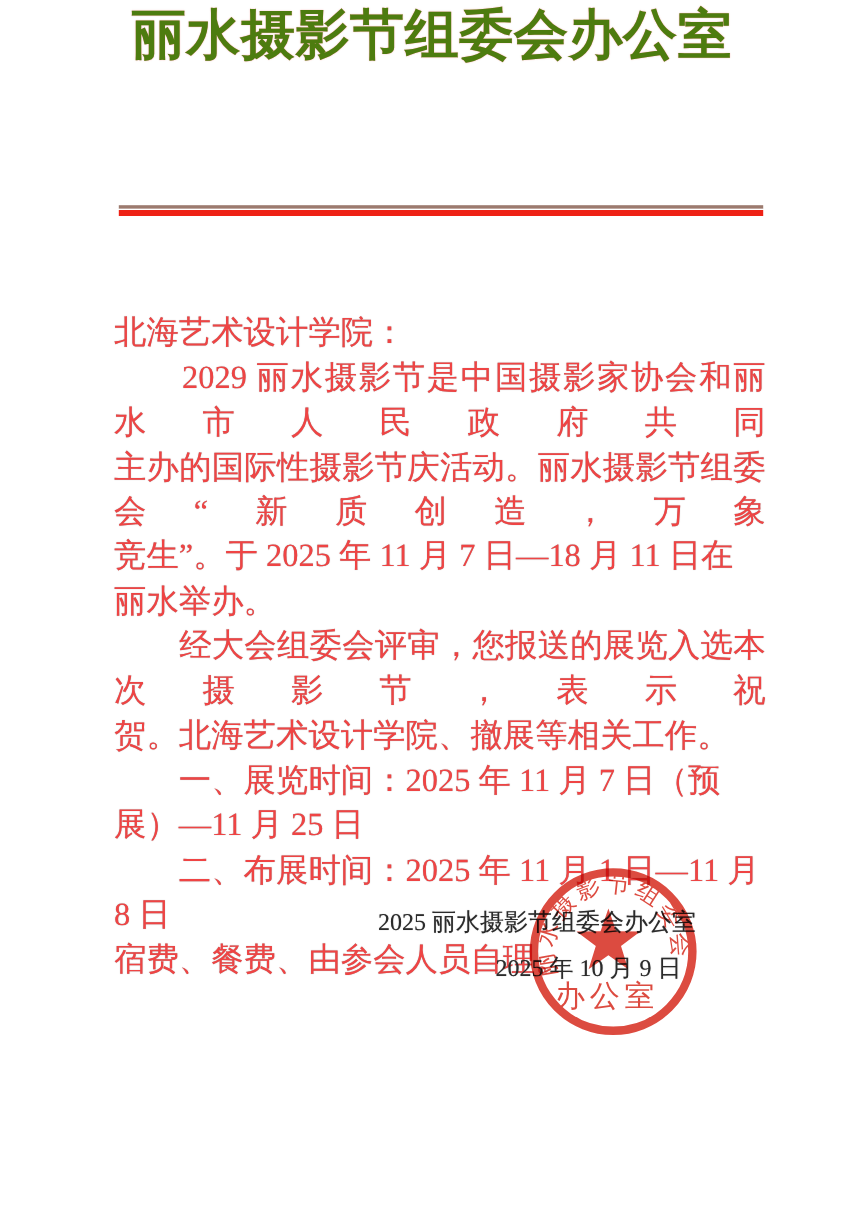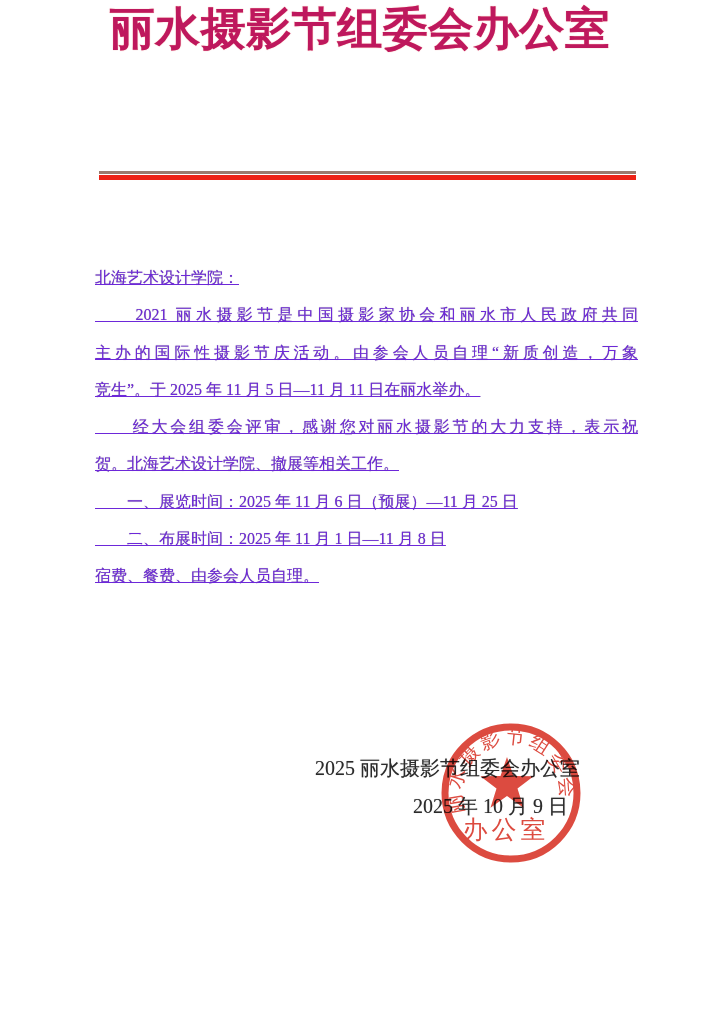--- a/index.html
+++ b/index.html
@@ -21,7 +21,7 @@
     font-weight:bold;
     font-size:45px;
     line-height:58px;
-    color:#be185d;
+    color:#4d7c0f;
     letter-spacing:0.5px;
     text-shadow:0 0 1px rgba(232,37,27,.55);
   }

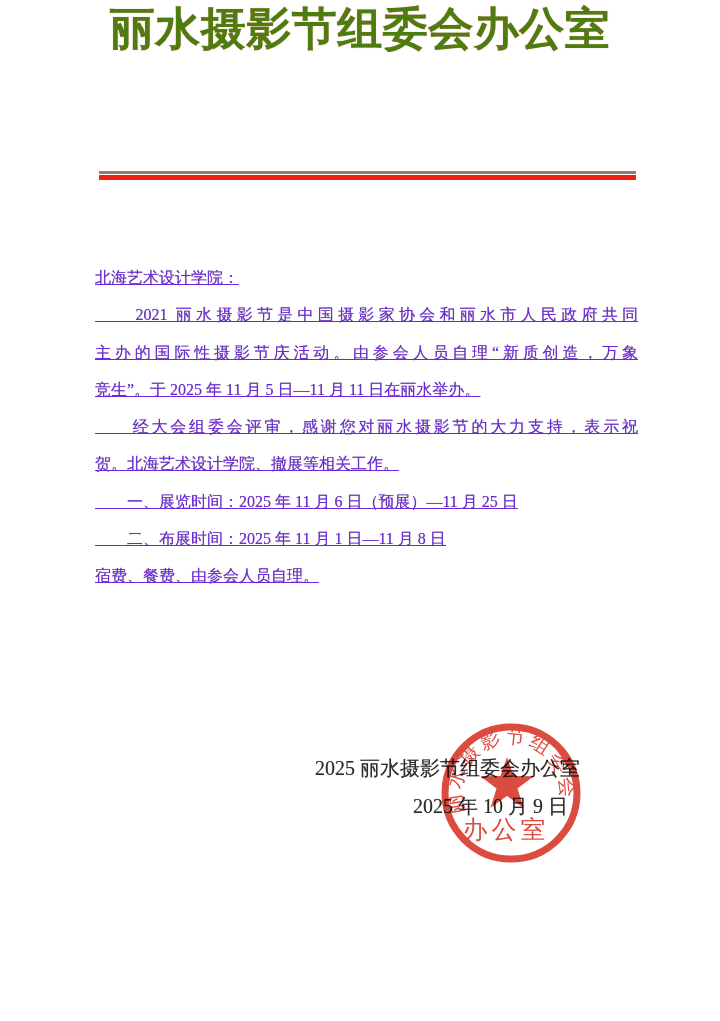--- a/index.html
+++ b/index.html
@@ -37,11 +37,10 @@
   .doc-body{
     position:absolute;
     left:95px; top:259px; width:543px;
-    font-size:16px;
+    font-size:27px;
     line-height:37.3px;
-    color:#6d28d9;
+    color:#ef4444;
     text-shadow:0 0 0.7px rgba(43,43,43,.5);
-    text-decoration:underline;
   }
   .doc-body .line{white-space:pre-wrap;}
   .doc-body .line.fill{

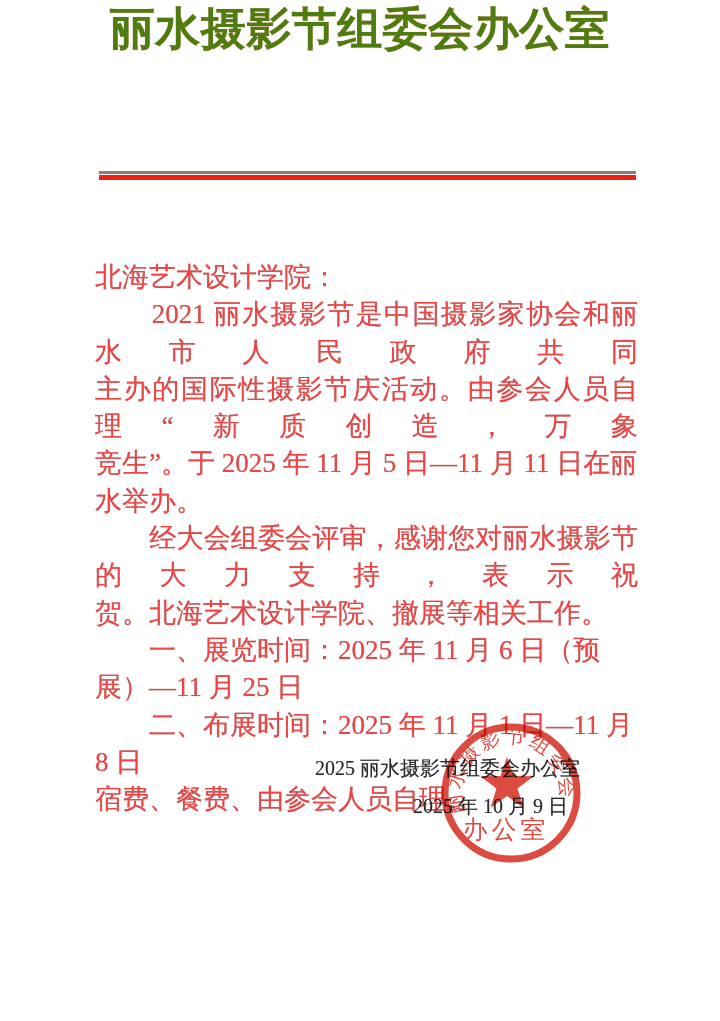--- a/index.html
+++ b/index.html
@@ -95,7 +95,7 @@
 
   <div class="doc-body">
     <div class="line">北海艺术设计学院：</div>
-    <div class="line fill">　　2021 丽水摄影节是中国摄影家协会和丽水市人民政府共同</div>
+    <div class="line fill">　　2029 丽水摄影节是中国摄影家协会和丽水市人民政府共同</div>
     <div class="line fill">主办的国际性摄影节庆活动。由参会人员自理“新质创造，万象</div>
     <div class="line">竞生”。于 2025 年 11 月 5 日—11 月 11 日在丽水举办。</div>
     <div class="line fill">　　经大会组委会评审，感谢您对丽水摄影节的大力支持，表示祝</div>

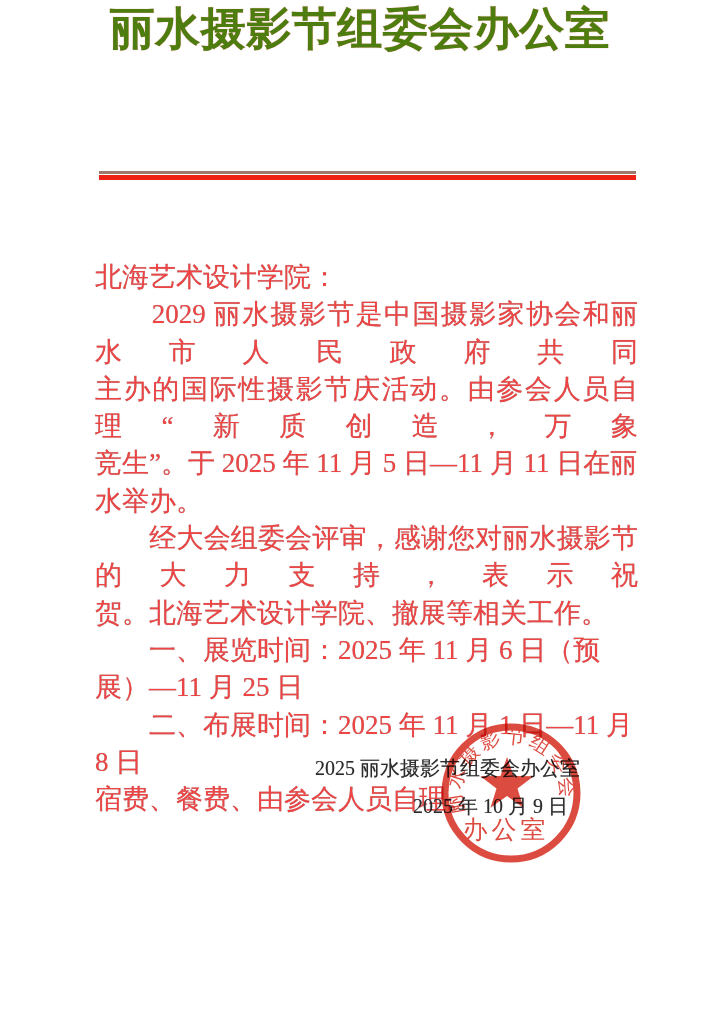--- a/index.html
+++ b/index.html
@@ -96,7 +96,7 @@
   <div class="doc-body">
     <div class="line">北海艺术设计学院：</div>
     <div class="line fill">　　2029 丽水摄影节是中国摄影家协会和丽水市人民政府共同</div>
-    <div class="line fill">主办的国际性摄影节庆活动。由参会人员自理“新质创造，万象</div>
+    <div class="line fill">主办的国际性摄影节庆活动。丽水摄影节组委会“新质创造，万象</div>
     <div class="line">竞生”。于 2025 年 11 月 5 日—11 月 11 日在丽水举办。</div>
     <div class="line fill">　　经大会组委会评审，感谢您对丽水摄影节的大力支持，表示祝</div>
     <div class="line">贺。北海艺术设计学院、撤展等相关工作。</div>

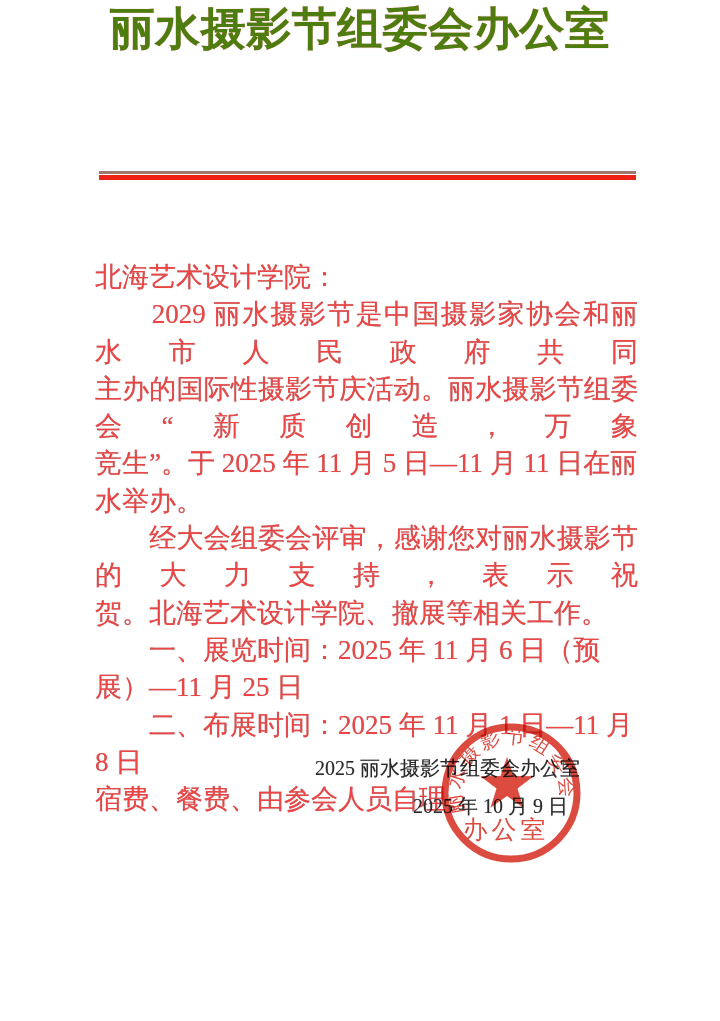--- a/index.html
+++ b/index.html
@@ -97,7 +97,7 @@
     <div class="line">北海艺术设计学院：</div>
     <div class="line fill">　　2029 丽水摄影节是中国摄影家协会和丽水市人民政府共同</div>
     <div class="line fill">主办的国际性摄影节庆活动。丽水摄影节组委会“新质创造，万象</div>
-    <div class="line">竞生”。于 2025 年 11 月 5 日—11 月 11 日在丽水举办。</div>
+    <div class="line">竞生”。于 2025 年 11 月 7 日—18 月 11 日在丽水举办。</div>
     <div class="line fill">　　经大会组委会评审，感谢您对丽水摄影节的大力支持，表示祝</div>
     <div class="line">贺。北海艺术设计学院、撤展等相关工作。</div>
     <div class="line">　　一、展览时间：2025 年 11 月 6 日（预展）—11 月 25 日</div>

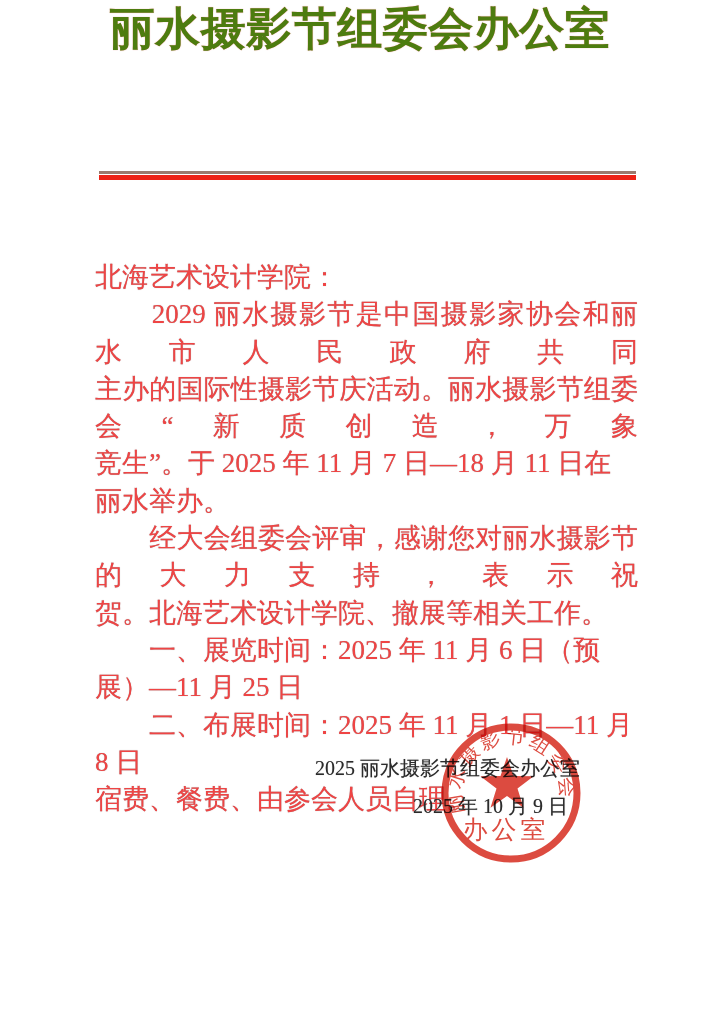--- a/index.html
+++ b/index.html
@@ -98,7 +98,7 @@
     <div class="line fill">　　2029 丽水摄影节是中国摄影家协会和丽水市人民政府共同</div>
     <div class="line fill">主办的国际性摄影节庆活动。丽水摄影节组委会“新质创造，万象</div>
     <div class="line">竞生”。于 2025 年 11 月 7 日—18 月 11 日在丽水举办。</div>
-    <div class="line fill">　　经大会组委会评审，感谢您对丽水摄影节的大力支持，表示祝</div>
+    <div class="line fill">　　经大会组委会评审，您报送的展览入选本次摄影节，表示祝</div>
     <div class="line">贺。北海艺术设计学院、撤展等相关工作。</div>
     <div class="line">　　一、展览时间：2025 年 11 月 6 日（预展）—11 月 25 日</div>
     <div class="line">　　二、布展时间：2025 年 11 月 1 日—11 月 8 日</div>

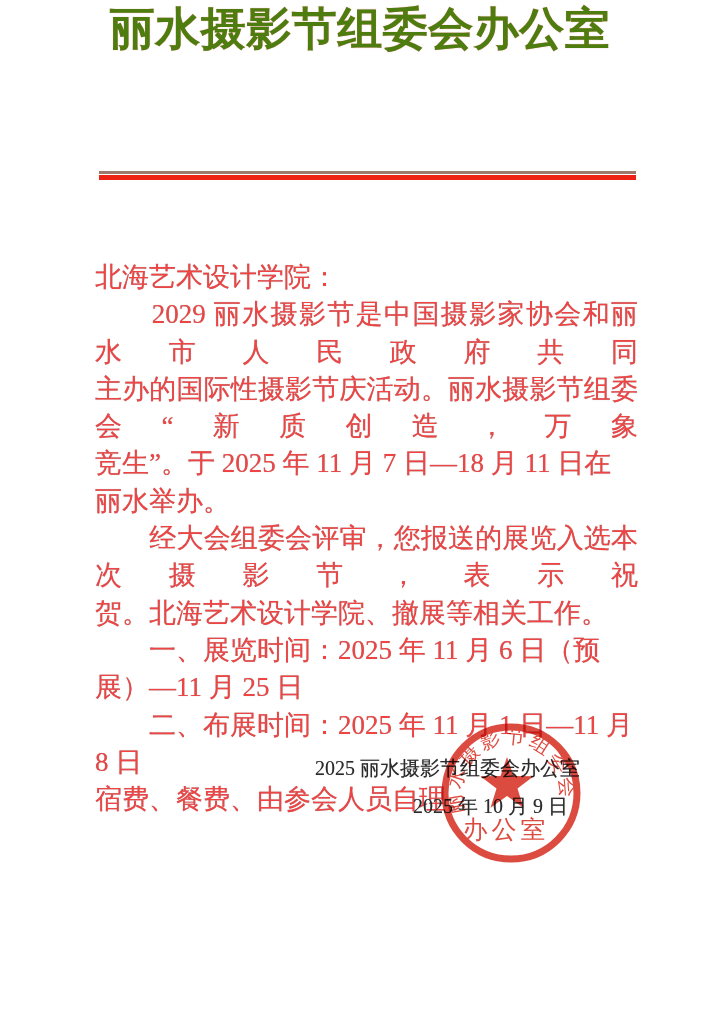--- a/index.html
+++ b/index.html
@@ -100,7 +100,7 @@
     <div class="line">竞生”。于 2025 年 11 月 7 日—18 月 11 日在丽水举办。</div>
     <div class="line fill">　　经大会组委会评审，您报送的展览入选本次摄影节，表示祝</div>
     <div class="line">贺。北海艺术设计学院、撤展等相关工作。</div>
-    <div class="line">　　一、展览时间：2025 年 11 月 6 日（预展）—11 月 25 日</div>
+    <div class="line">　　一、展览时间：2025 年 11 月 7 日（预展）—11 月 25 日</div>
     <div class="line">　　二、布展时间：2025 年 11 月 1 日—11 月 8 日</div>
     <div class="line">宿费、餐费、由参会人员自理。</div>
   </div>

